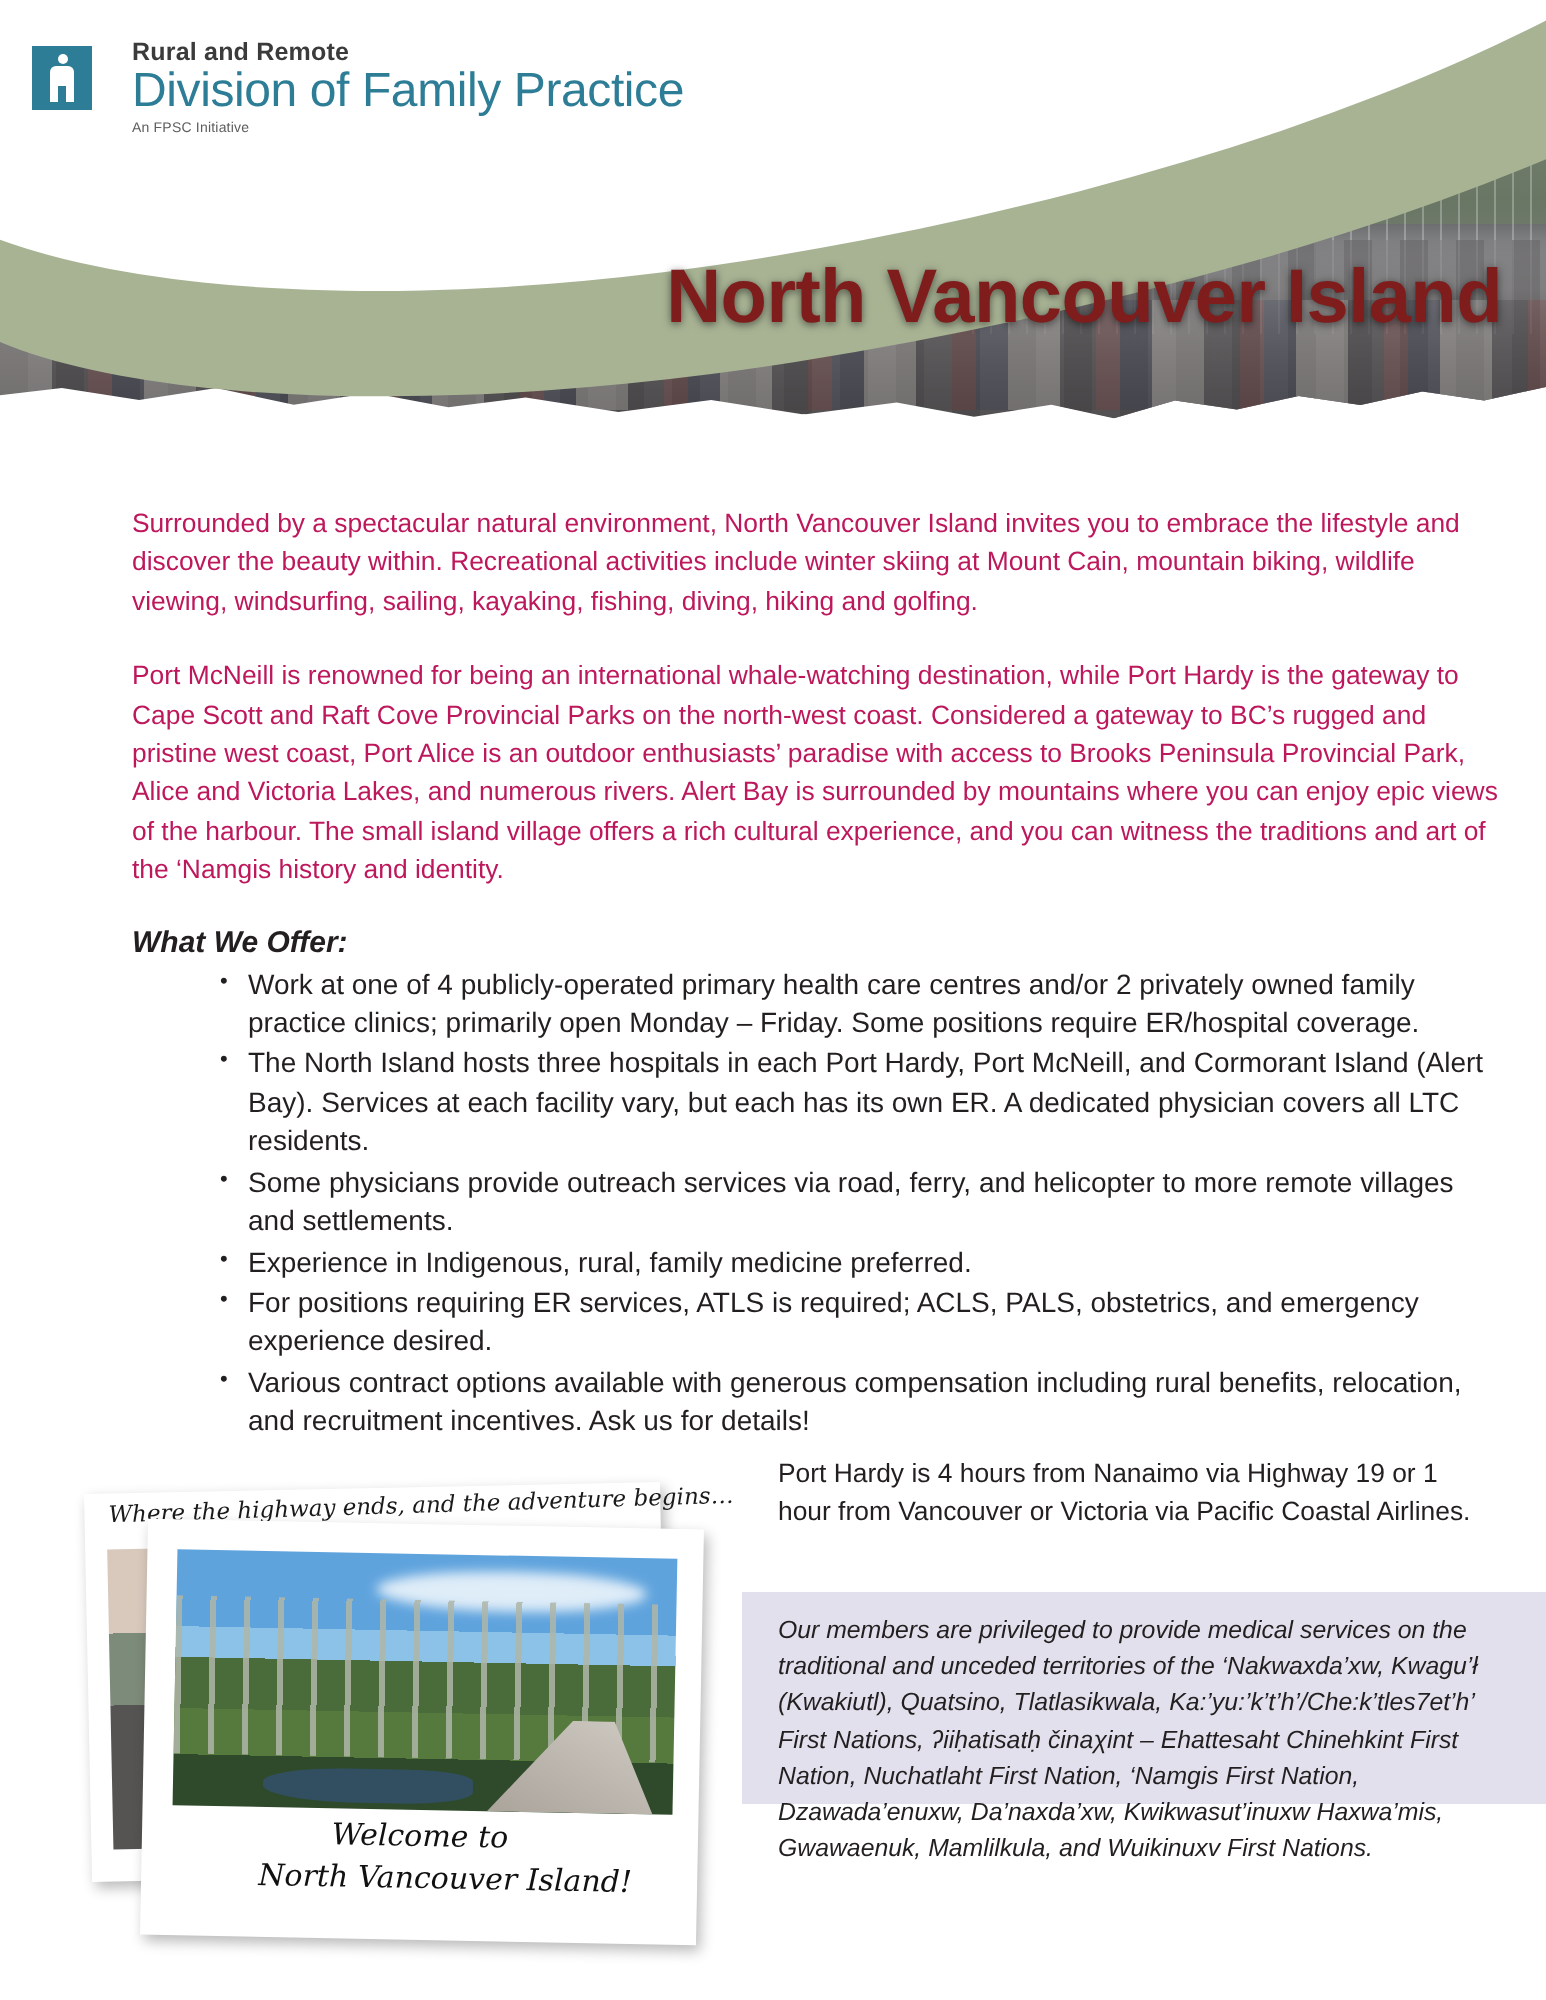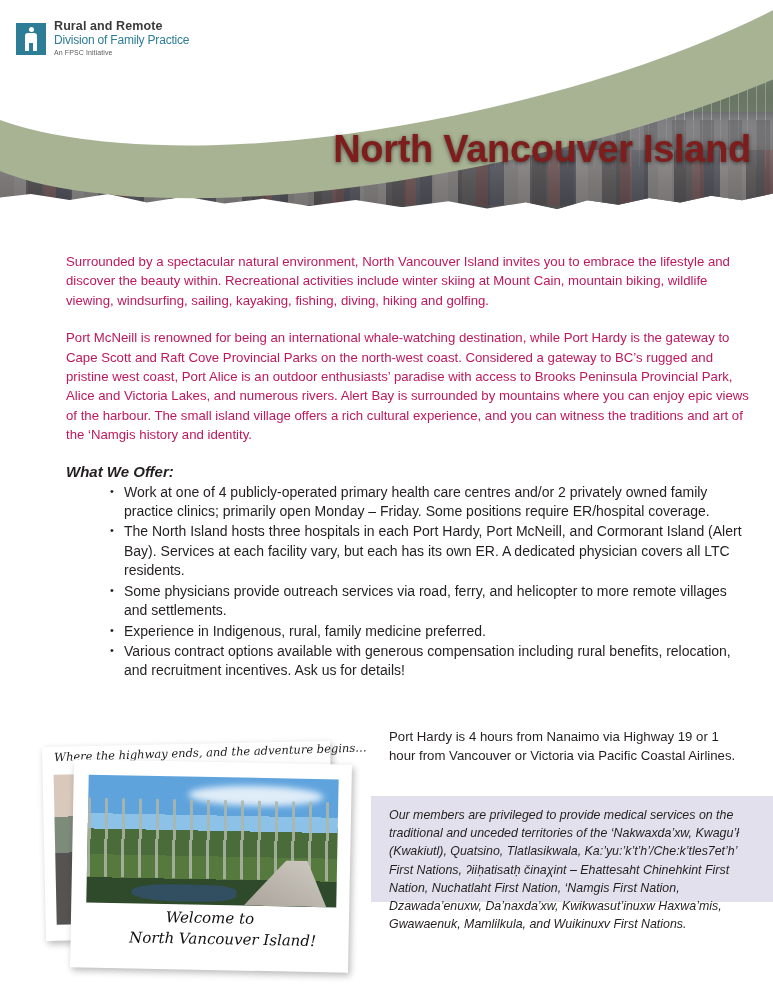--- a/index.html
+++ b/index.html
@@ -146,7 +146,7 @@
     left: 16px; top: 18px;
     display: flex;
     align-items: flex-start;
-    gap: 8px;
+    gap: 20px;
     z-index: 9;
   }
   .logo-mark {

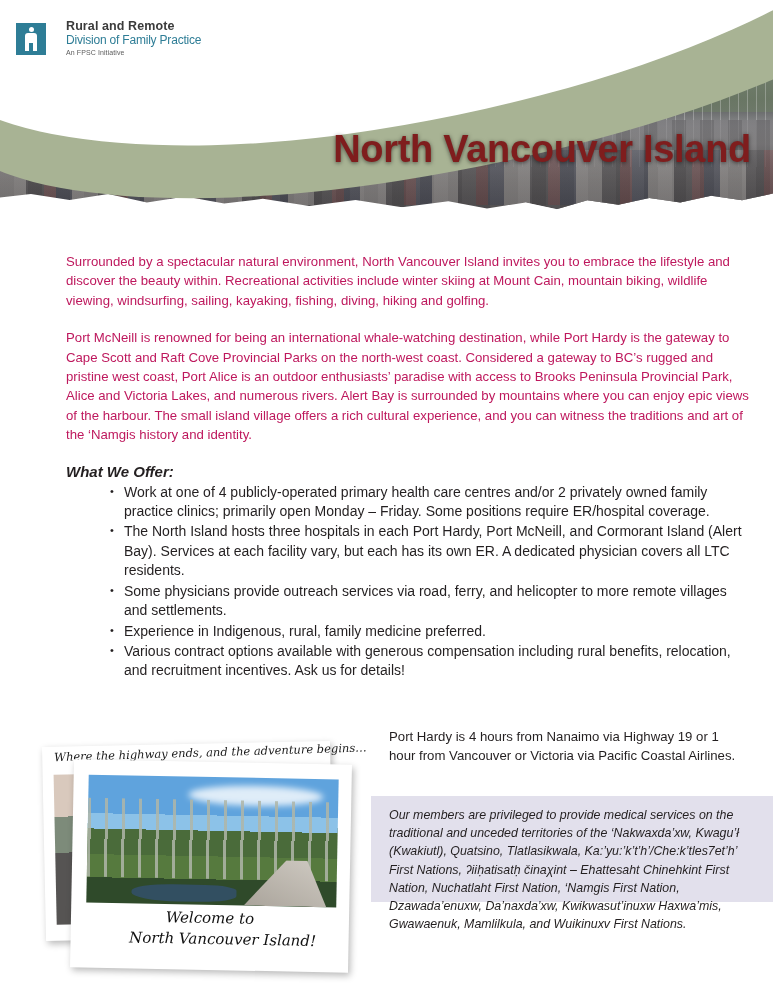--- a/index.html
+++ b/index.html
@@ -185,7 +185,7 @@
     letter-spacing: .1px;
   }
   .logo-l2 {
-    font-size: 12px;
+    font-size: 24px;
     color: #2e7d96;
     letter-spacing: -.2px;
     margin-top: 1px;

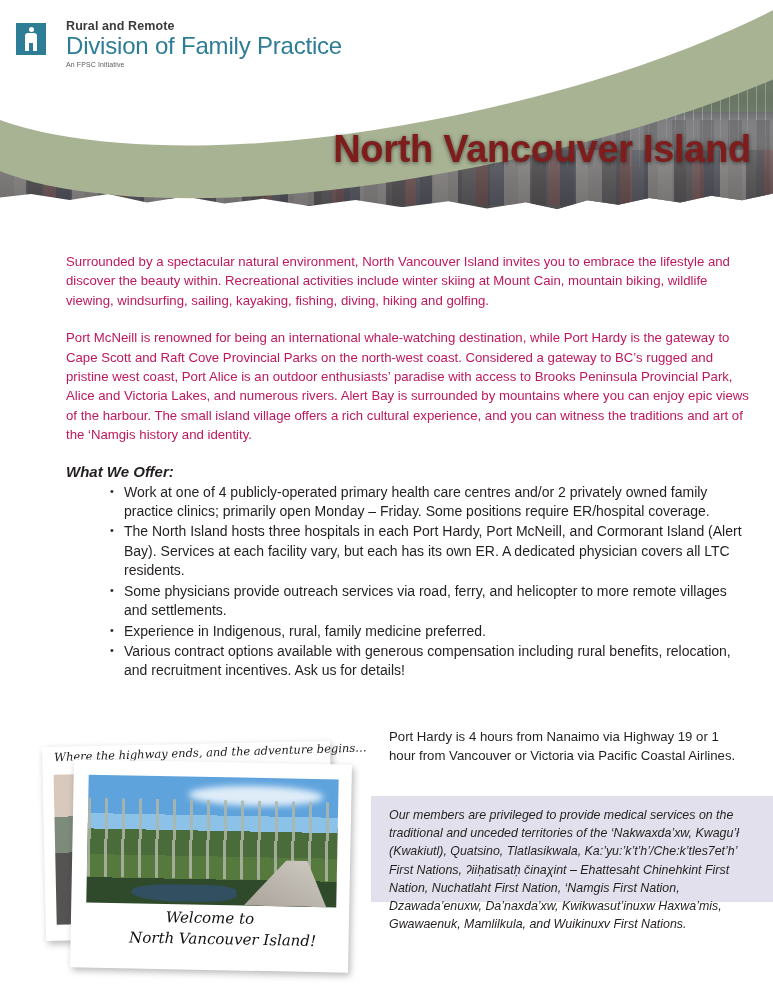--- a/index.html
+++ b/index.html
@@ -422,6 +422,7 @@
     <li>The North Island hosts three hospitals in each Port Hardy, Port McNeill, and Cormorant Island (Alert Bay). Services at each facility vary, but each has its own ER. A dedicated physician covers all LTC residents.</li>
     <li>Some physicians provide outreach services via road, ferry, and helicopter to more remote villages and settlements.</li>
     <li>Experience in Indigenous, rural, family medicine preferred.</li>
+    <li>For positions requiring ER services, ATLS is required; ACLS, PALS, obstetrics, and emergency experience desired.</li>
     <li>Various contract options available with generous compensation including rural benefits, relocation, and recruitment incentives. Ask us for details!</li>
   </ul>
 </div>

